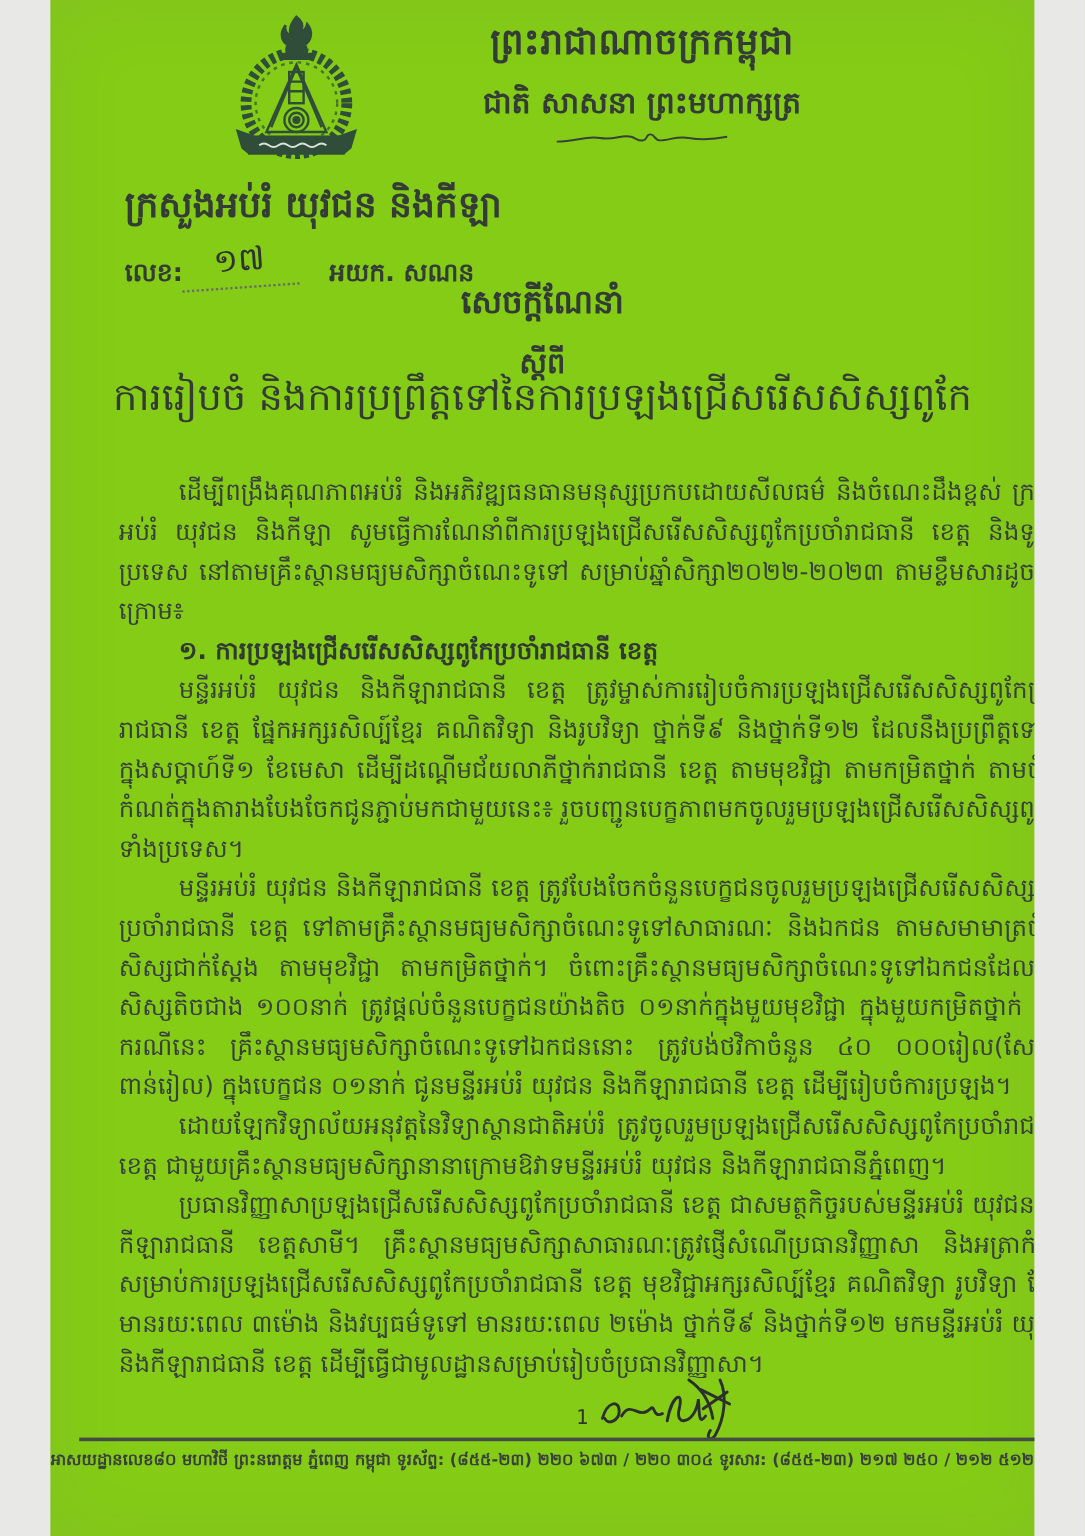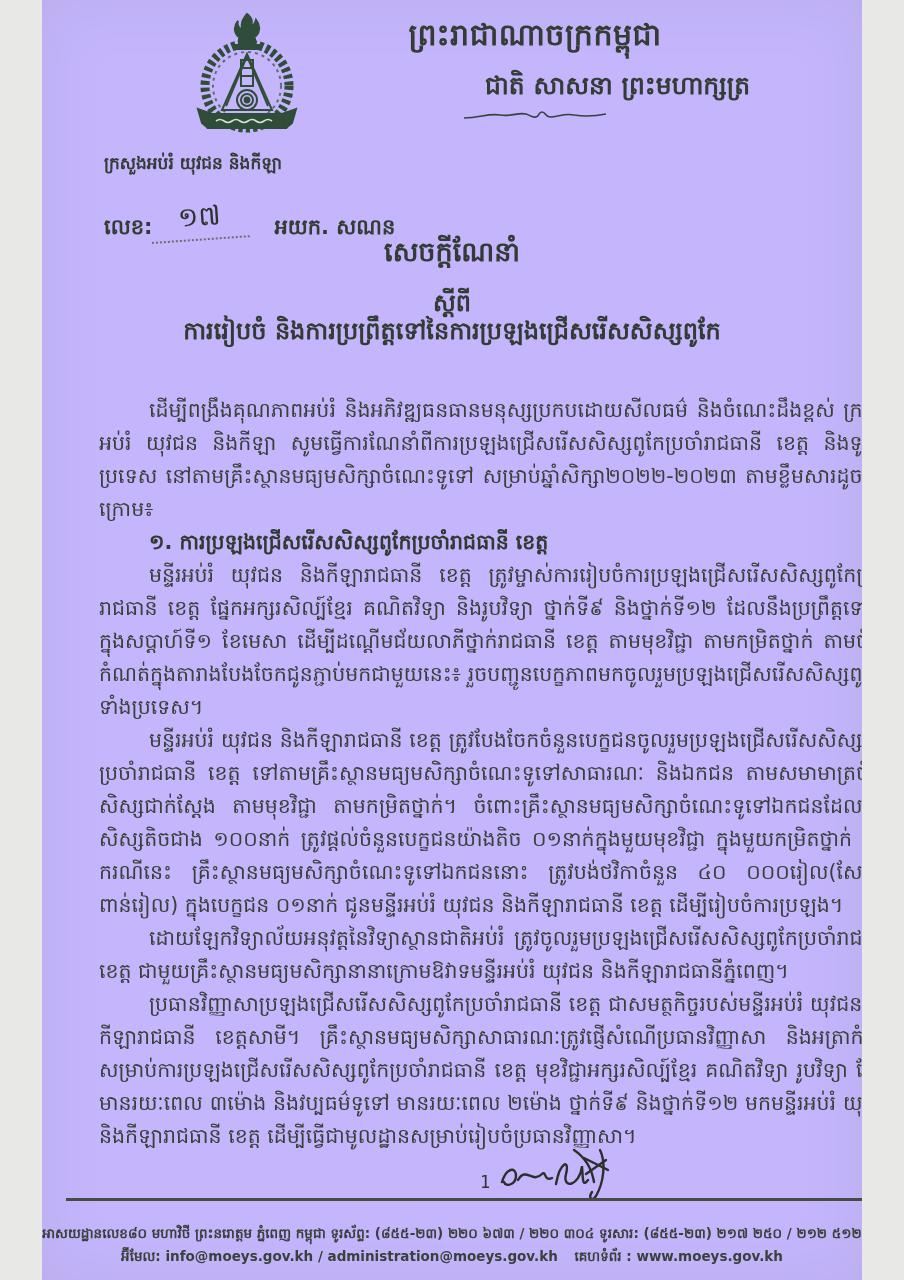--- a/index.html
+++ b/index.html
@@ -5,7 +5,7 @@
   html,body{margin:0;padding:0;background:#e8e8e6;}
   .page{
     position:relative;width:820px;height:1280px;margin:0 auto;
-    background:#c4b5fd;overflow:hidden;
+    background:#84cc16;overflow:hidden;
     font-family:"DejaVu Sans","Liberation Sans",sans-serif;
     color:#3a413b;
     box-shadow:inset 0 0 60px rgba(120,120,110,.12);

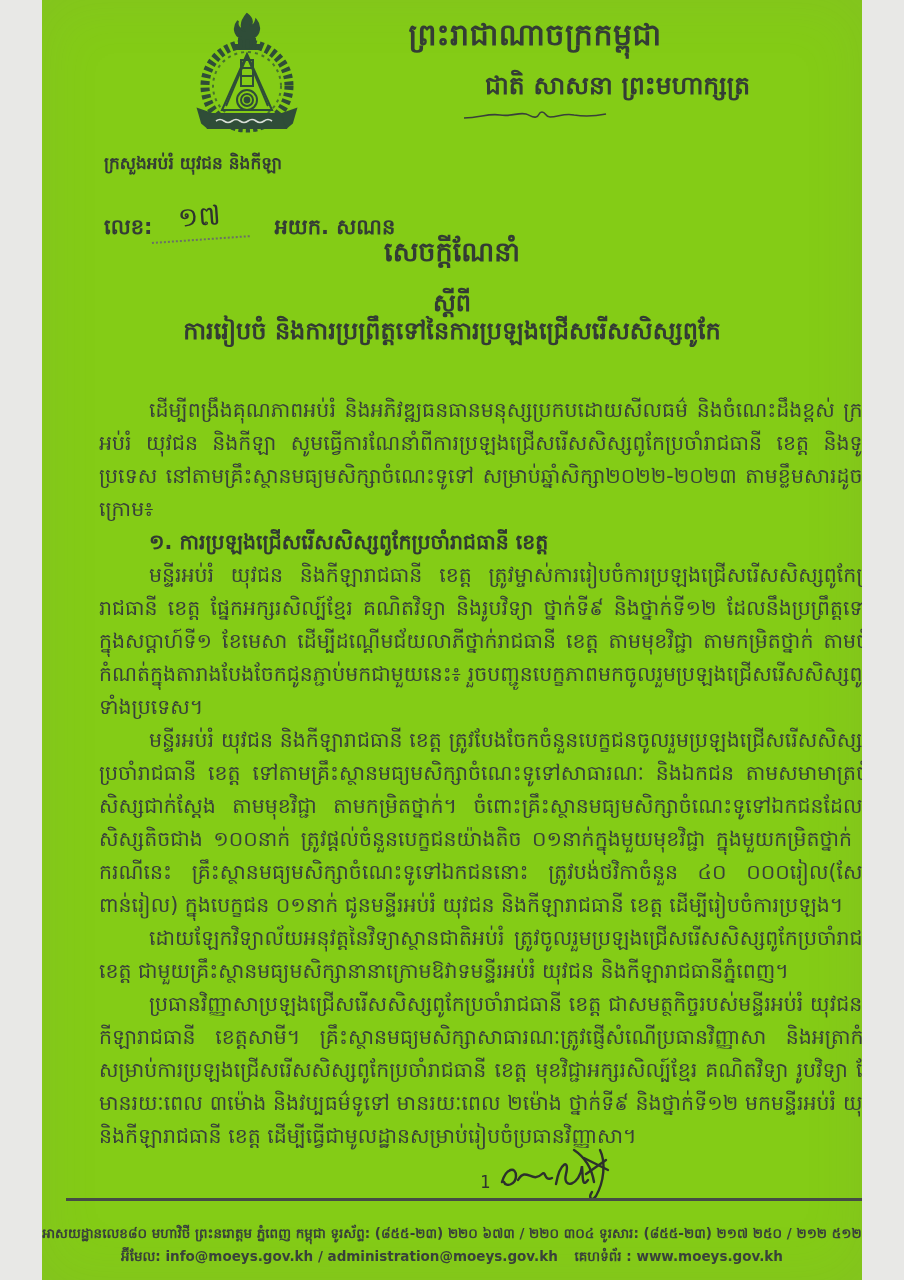--- a/index.html
+++ b/index.html
@@ -13,7 +13,7 @@
   .emblem{position:absolute;left:140px;top:10px;width:130px;height:134px;}
   .kingdom-block{position:absolute;left:278px;top:16px;width:430px;text-align:center;}
   .kingdom-title{font-size:30px;font-weight:bold;letter-spacing:.5px;color:#343d35;}
-  .kingdom-motto{font-size:25px;font-weight:bold;margin-top:10px;color:#343d35;text-align:right;}
+  .kingdom-motto{font-size:25px;font-weight:bold;margin-top:10px;color:#343d35;}
   .flourish{margin-top:2px;}
   .ministry{position:absolute;left:62px;top:152px;font-size:17px;font-weight:bold;color:#343d35;}
   .doc-number{position:absolute;left:62px;top:203px;font-size:21px;font-weight:bold;color:#343d35;display:flex;align-items:flex-end;}

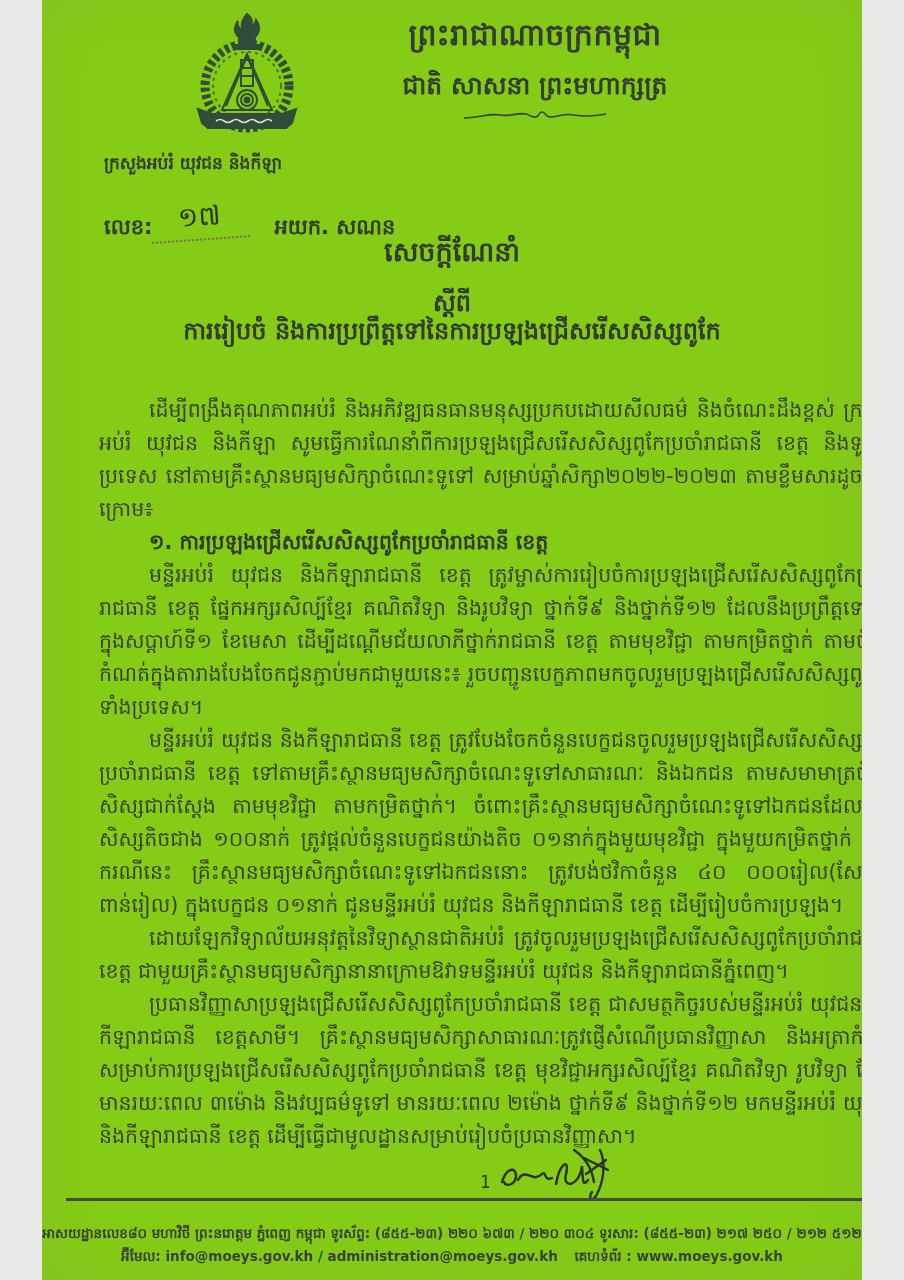--- a/index.html
+++ b/index.html
@@ -15,7 +15,7 @@
   .kingdom-title{font-size:30px;font-weight:bold;letter-spacing:.5px;color:#343d35;}
   .kingdom-motto{font-size:25px;font-weight:bold;margin-top:10px;color:#343d35;}
   .flourish{margin-top:2px;}
-  .ministry{position:absolute;left:62px;top:152px;font-size:17px;font-weight:bold;color:#343d35;}
+  .ministry{position:absolute;left:62px;top:152px;font-size:30px;font-weight:bold;color:#343d35;}
   .doc-number{position:absolute;left:62px;top:203px;font-size:21px;font-weight:bold;color:#343d35;display:flex;align-items:flex-end;}
   .hand-number{
     display:inline-block;min-width:86px;text-align:center;

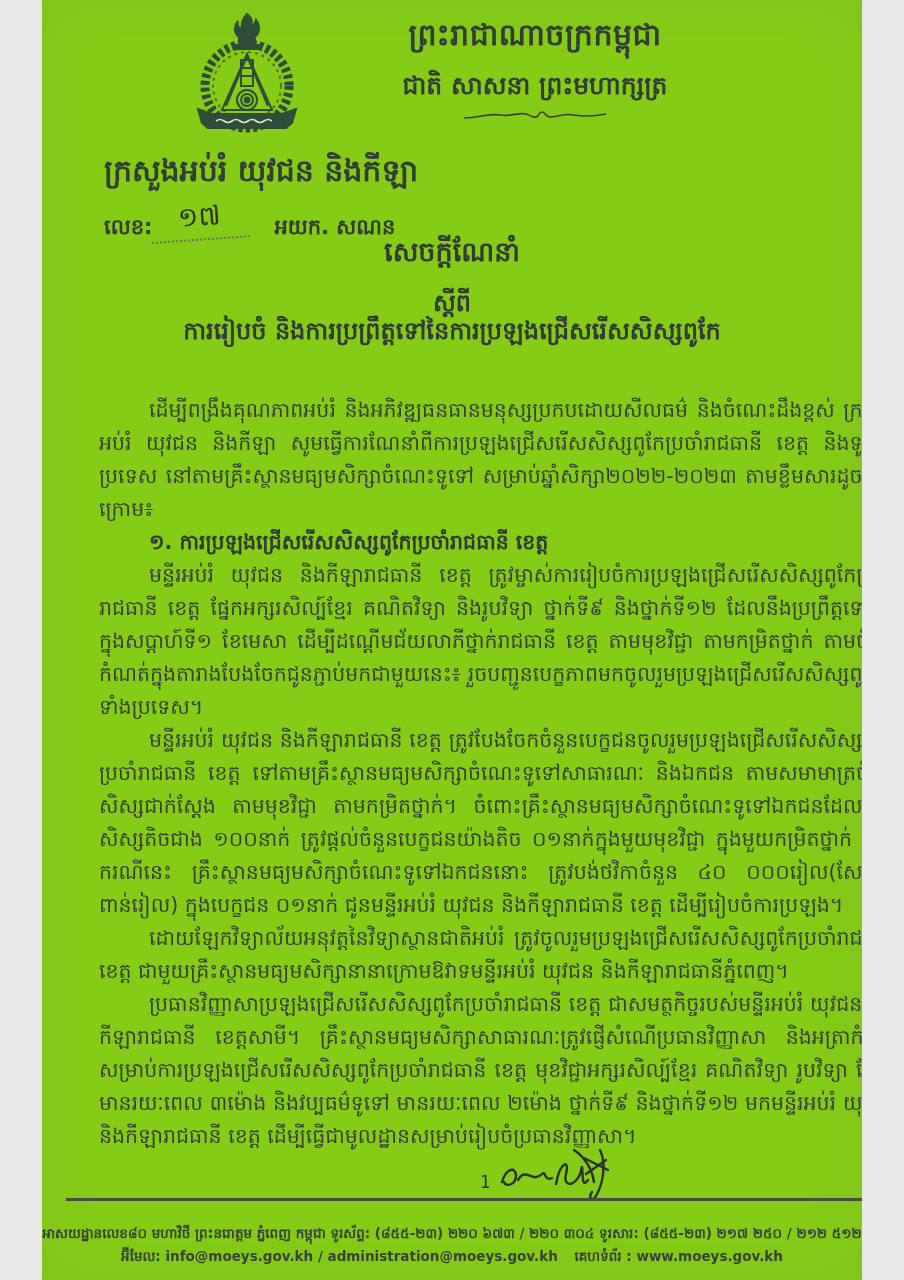--- a/index.html
+++ b/index.html
@@ -28,7 +28,7 @@
   .centered{position:absolute;left:0;width:100%;text-align:center;color:#333c34;}
   .doc-type{top:235px;font-size:27px;font-weight:bold;}
   .regarding{top:288px;font-size:24px;font-weight:bold;}
-  .subject{top:311px;font-size:24px;font-weight:bold;line-height:40px;}
+  .subject{top:311px;font-size:32px;font-weight:normal;line-height:40px;}
   .body-text{
     position:absolute;left:57px;top:394px;width:796px;
     font-size:20.5px;line-height:33px;text-align:justify;color:#39403a;

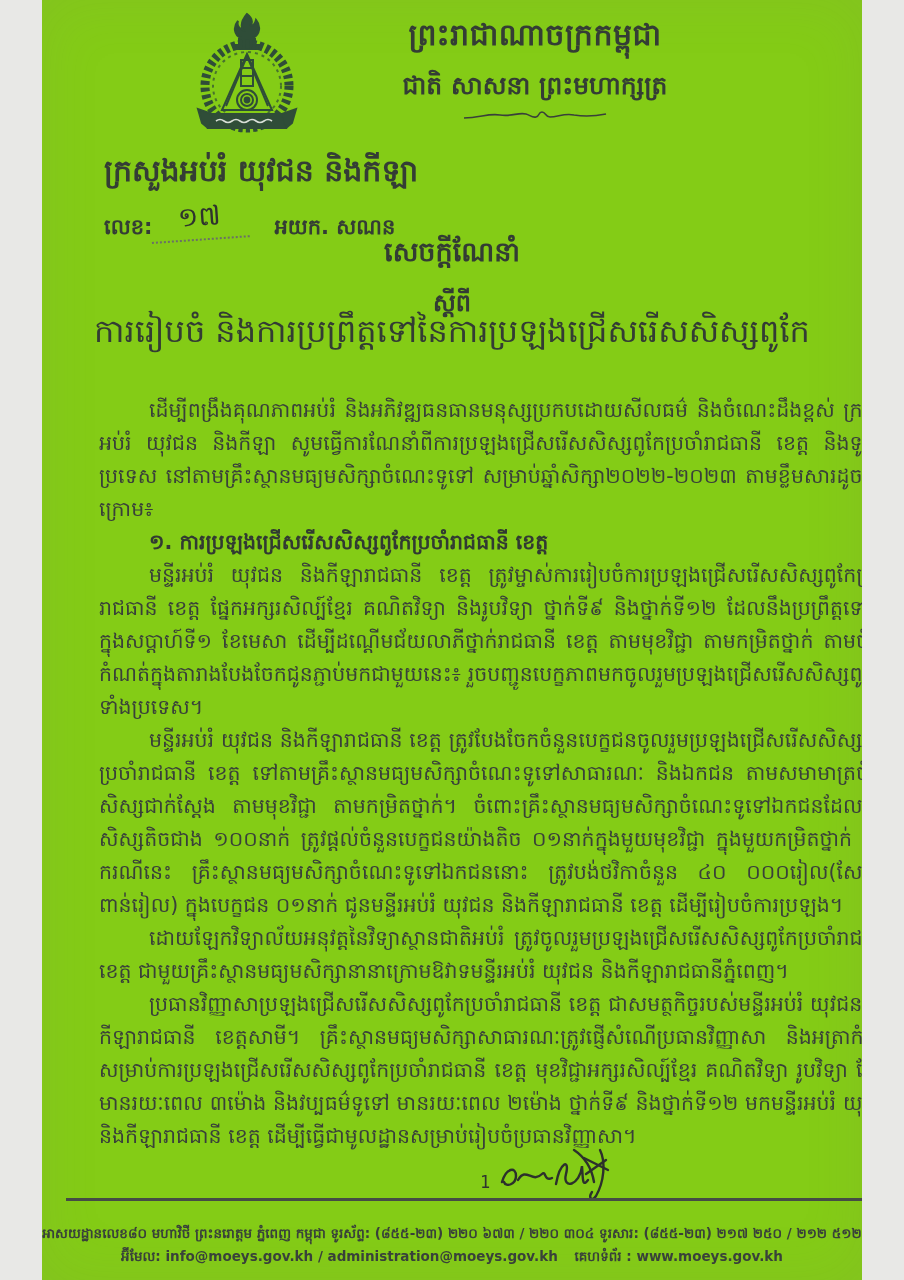--- a/index.html
+++ b/index.html
@@ -41,7 +41,7 @@
   .signature{position:absolute;left:16px;top:-6px;}
   .footer-rule{position:absolute;left:24px;top:1198px;width:856px;height:3px;background:#454c45;}
   .footer-text{position:absolute;left:0;top:1206px;width:100%;text-align:center;
-    font-size:13.5px;line-height:23px;font-weight:bold;color:#39413a;margin-top:16px;}
+    font-size:13.5px;line-height:23px;font-weight:bold;color:#39413a;}
   .footer-text .sep{padding:0 6px;}
 </style>
 </head>

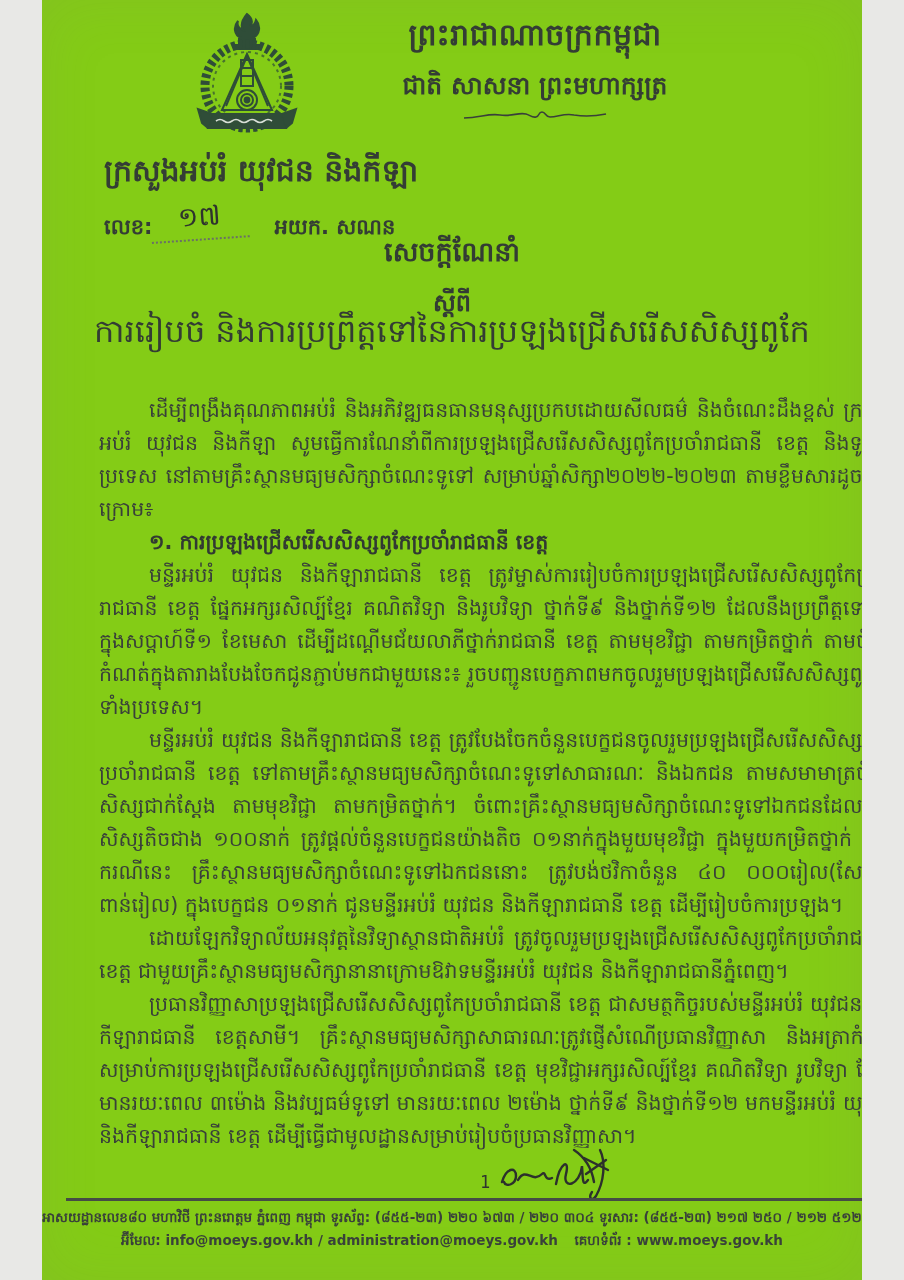--- a/index.html
+++ b/index.html
@@ -128,13 +128,6 @@
   <div class="footer-rule"></div>
   <div class="footer-text">
     <div>អាសយដ្ឋានលេខ៨០ មហាវិថី ព្រះនរោត្តម ភ្នំពេញ កម្ពុជា ទូរស័ព្ទ: (៨៥៥-២៣) ២២០ ៦៧៣ / ២២០ ៣០៤ ទូរសារ: (៨៥៥-២៣) ២១៧ ២៥០ / ២១២ ៥១២</div>
-    <div>
-      <span>អ៊ីមែល:</span>
-      <span>info@moeys.gov.kh / administration@moeys.gov.kh</span>
-      <span class="sep"> </span>
-      <span>គេហទំព័រ :</span>
-      <span>www.moeys.gov.kh</span>
-    </div>
   </div>
 
 </div>

